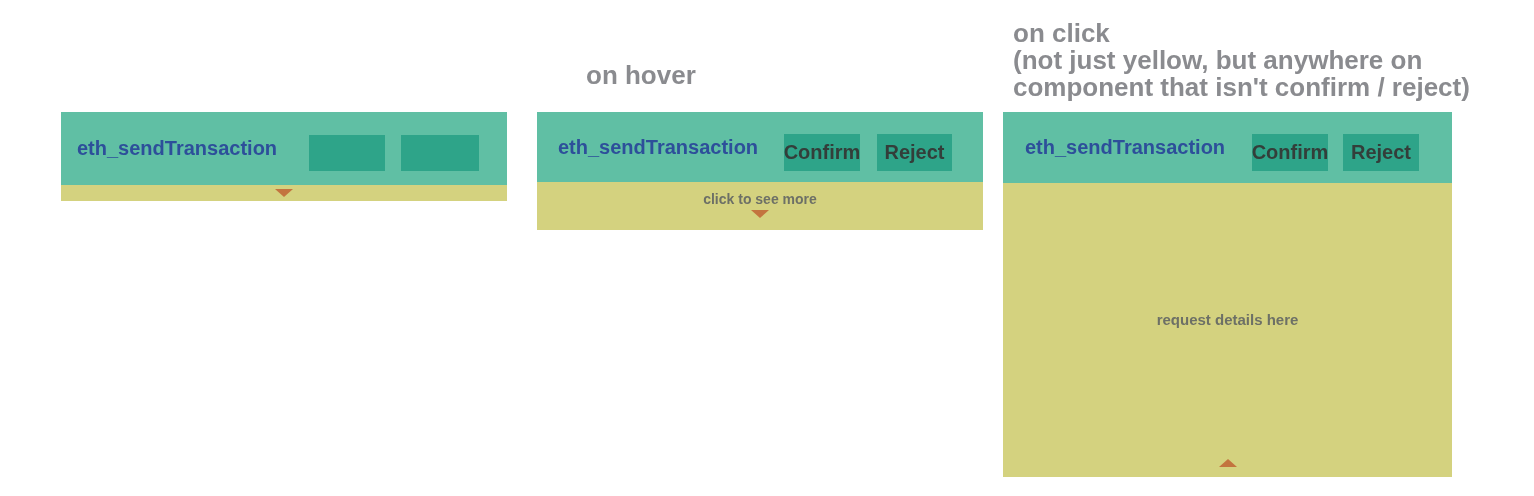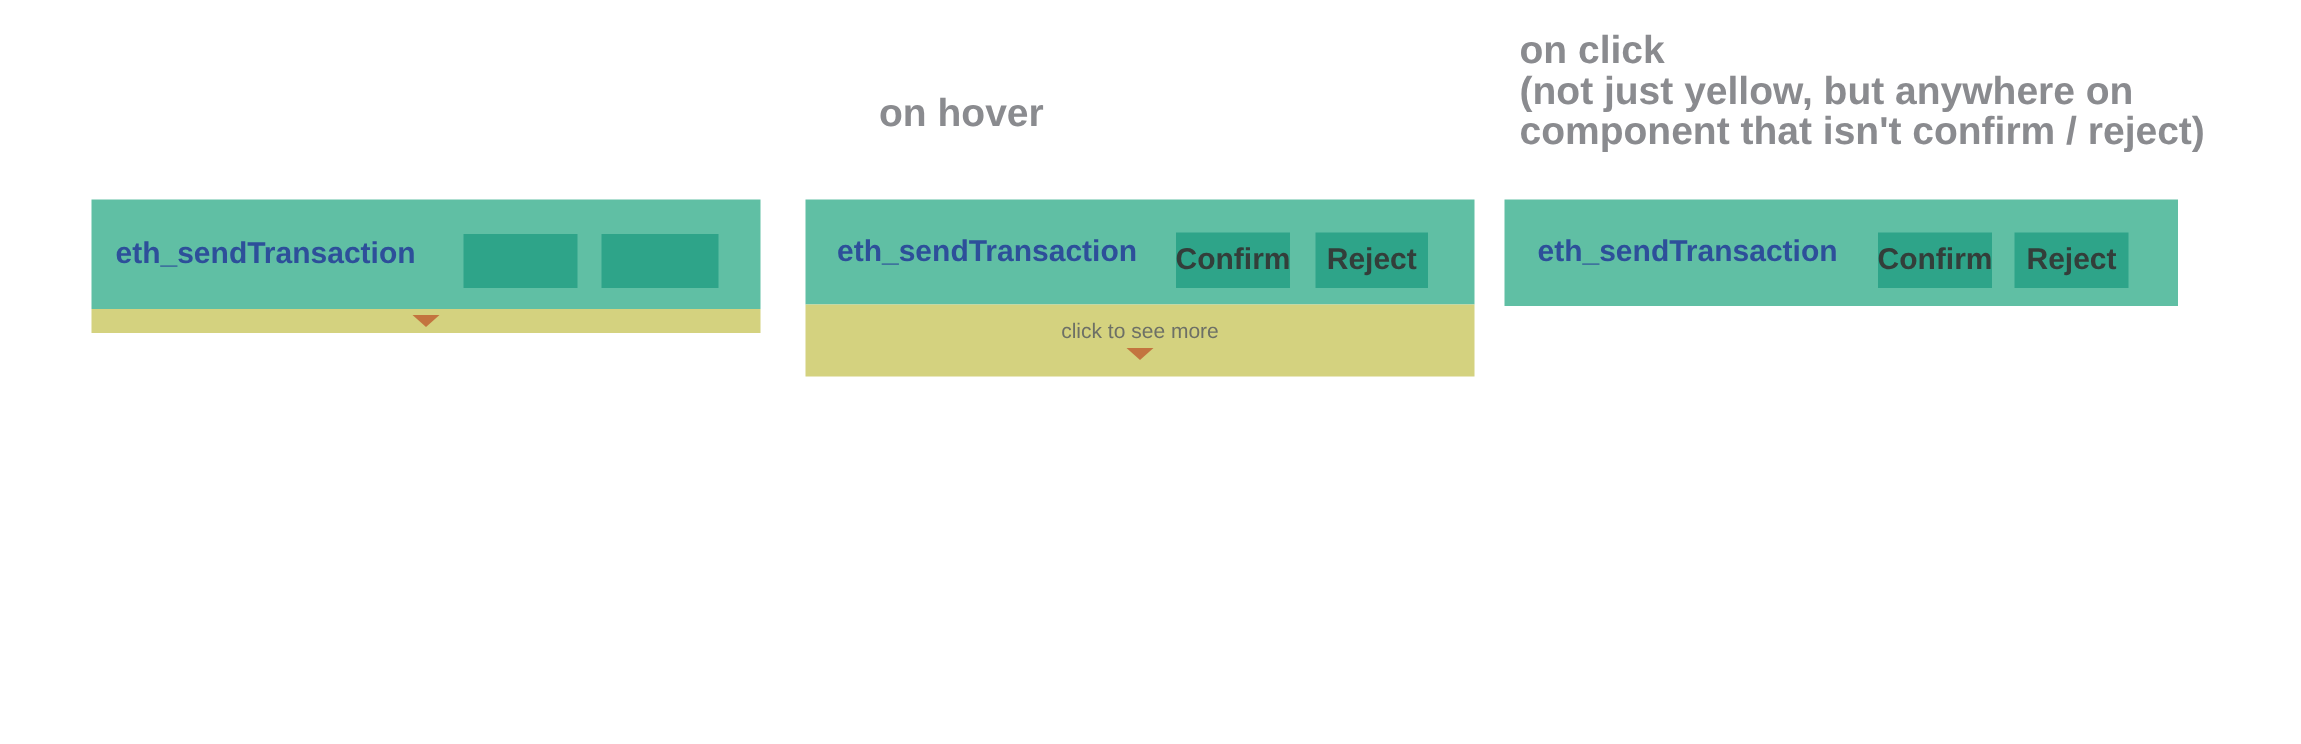--- a/index.html
+++ b/index.html
@@ -29,7 +29,7 @@
   #ann-hover{left:541px;top:62px;margin-left:45px;}
   #ann-click{left:1013px;top:20px;width:470px;}
 
-  .panel{position:absolute;margin-top:21px;}
+  .panel{position:absolute;}
   #panel-default{left:61px;top:112px;width:446px;}
   #panel-hover{left:537px;top:112px;width:446px;}
   #panel-click{left:1003px;top:112px;width:449px;}

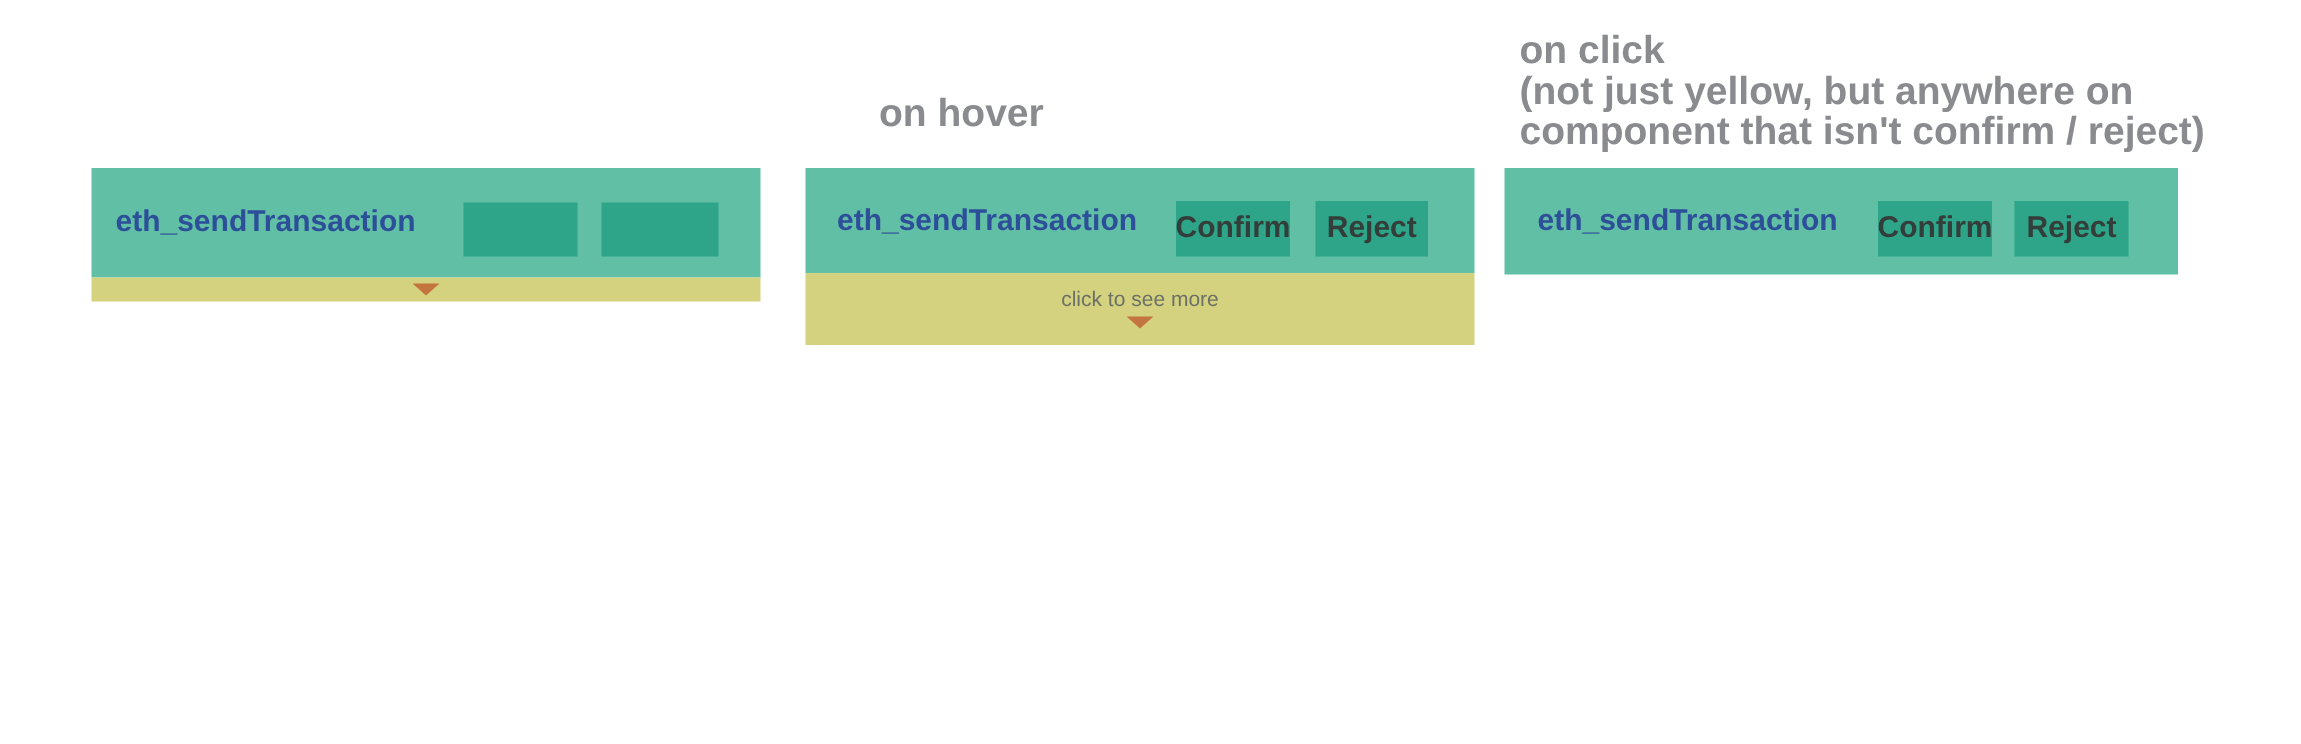--- a/index.html
+++ b/index.html
@@ -89,7 +89,7 @@
 
   .yellow-text{
     color:var(--yellow_text_gray);
-    font-weight:normal;
+    font-weight:bold;
     font-size:14px;
   }
   #panel-hover .yellow-text{display:inline-block;margin-top:9px;}

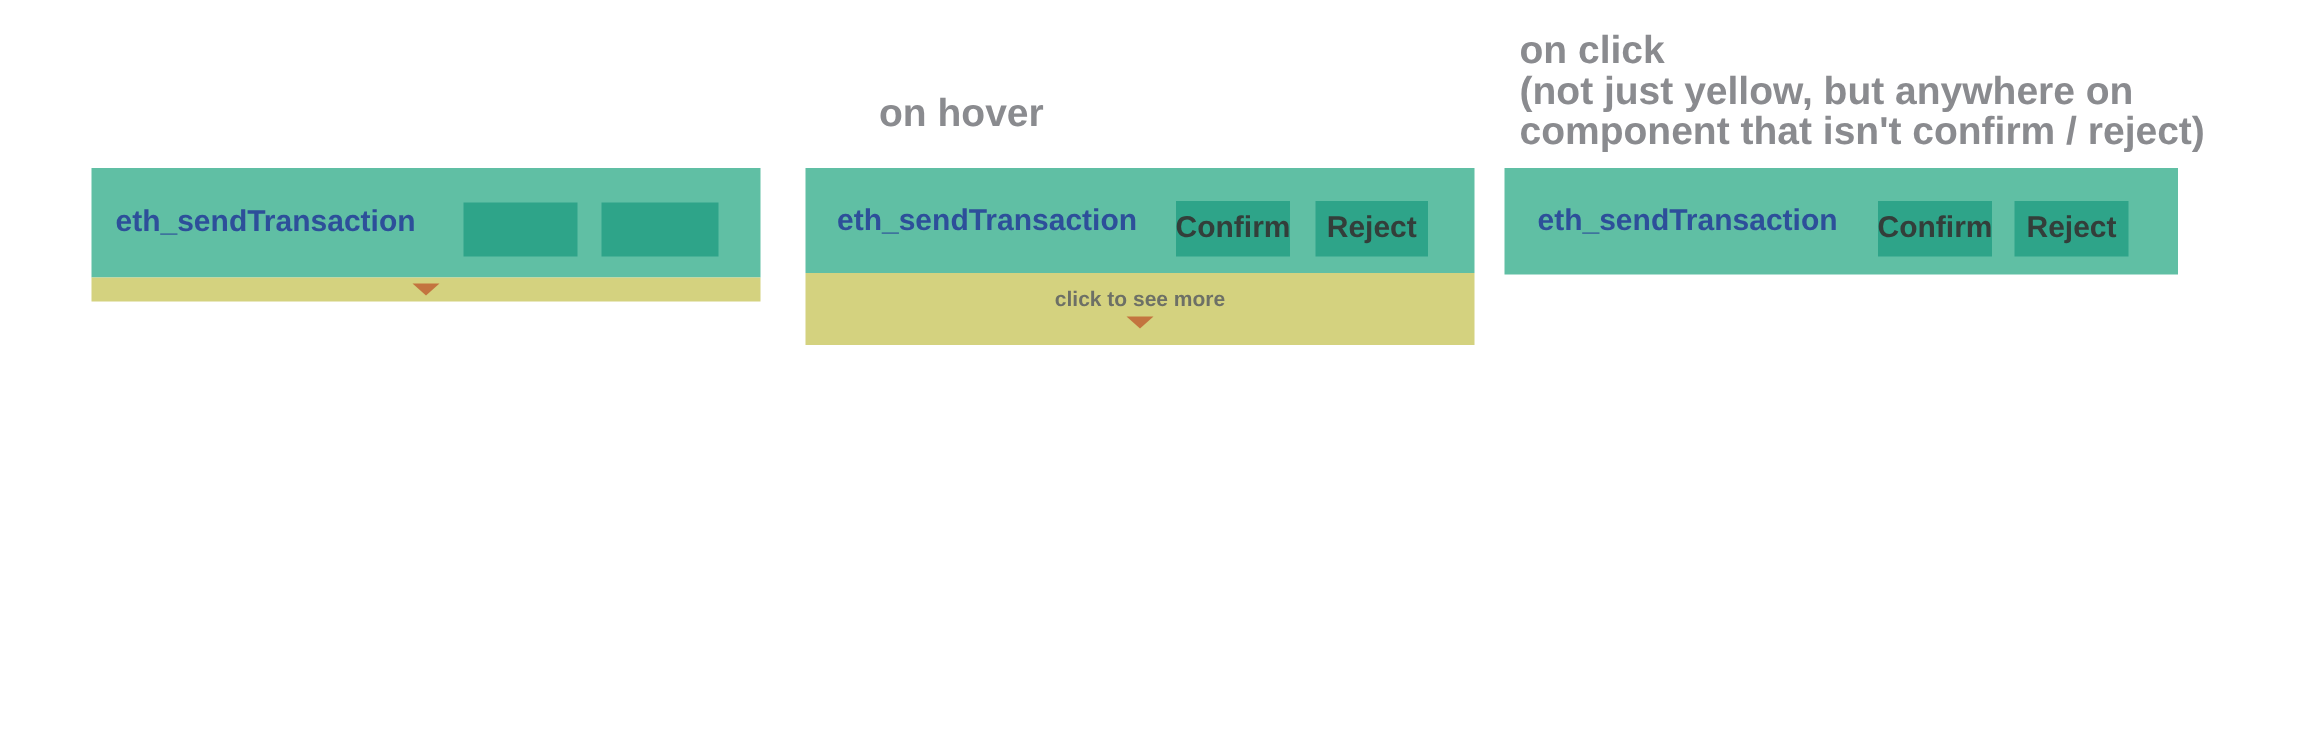--- a/index.html
+++ b/index.html
@@ -152,6 +152,10 @@
       <button class="btn btn-confirm">Confirm</button>
       <button class="btn btn-reject">Reject</button>
     </div>
+    <div class="yellow">
+      <span class="yellow-text">request details here</span>
+      <span class="arr arr-up"></span>
+    </div>
   </div>
 
 </div>

